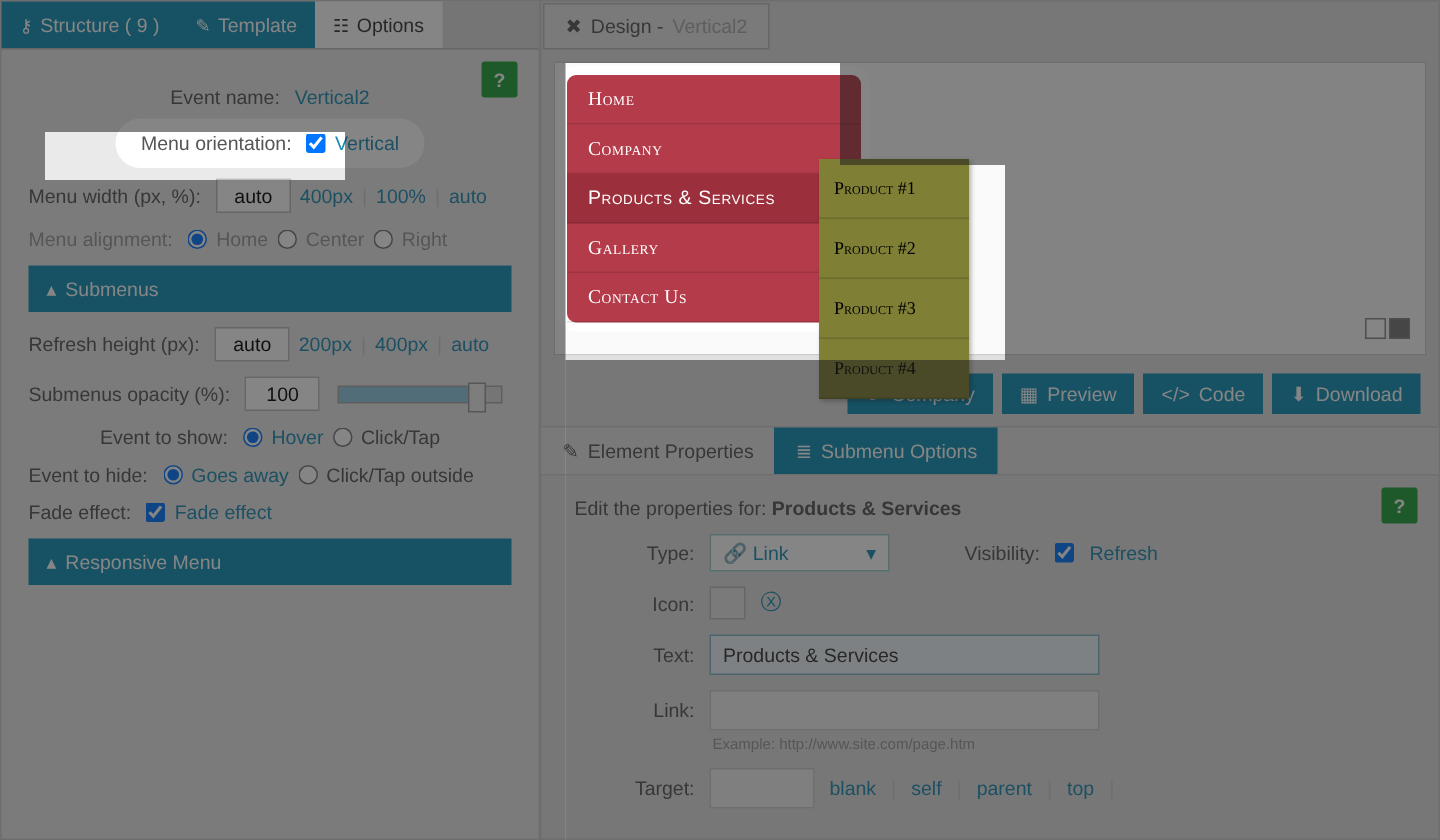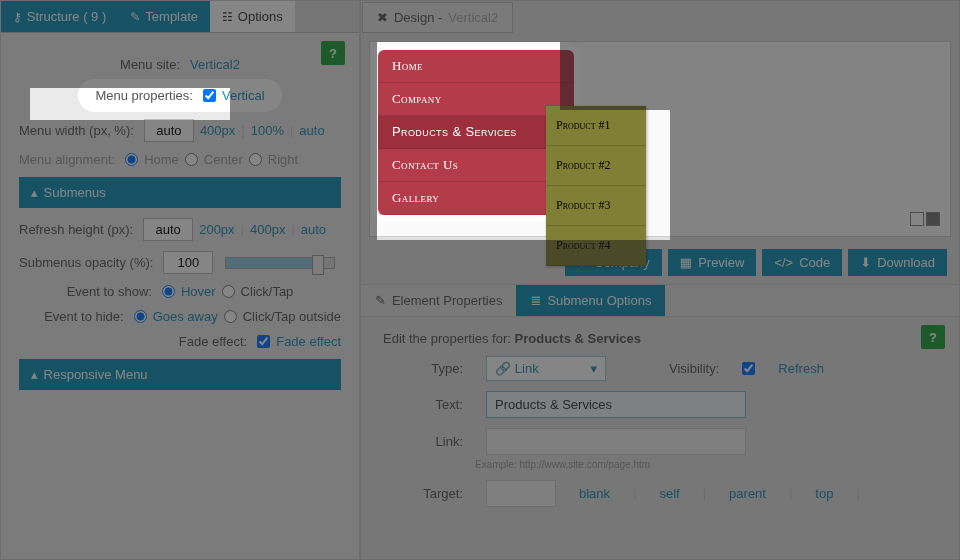--- a/index.html
+++ b/index.html
@@ -74,7 +74,7 @@
     <div class="content">
       <div class="helpbtn">?</div>
       <div class="row" style="justify-content:center">
-          <label>Menu site:</label> 
+          <label>Event name:</label> 
           <span class="link">Vertical2</span>
         </div>
       <div class="row" style="justify-content:center">

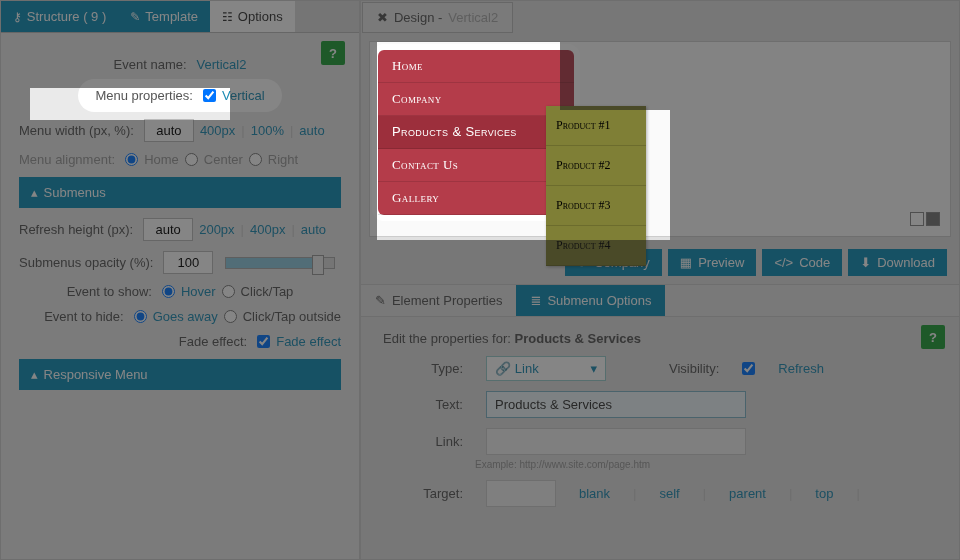--- a/index.html
+++ b/index.html
@@ -79,7 +79,7 @@
         </div>
       <div class="row" style="justify-content:center">
         <span class="orient-box">
-          <label>Menu properties:</label>
+          <label>Menu orientation:</label>
           <input type="checkbox" checked="" style="">
           <span class="link">Vertical</span>
         </span>

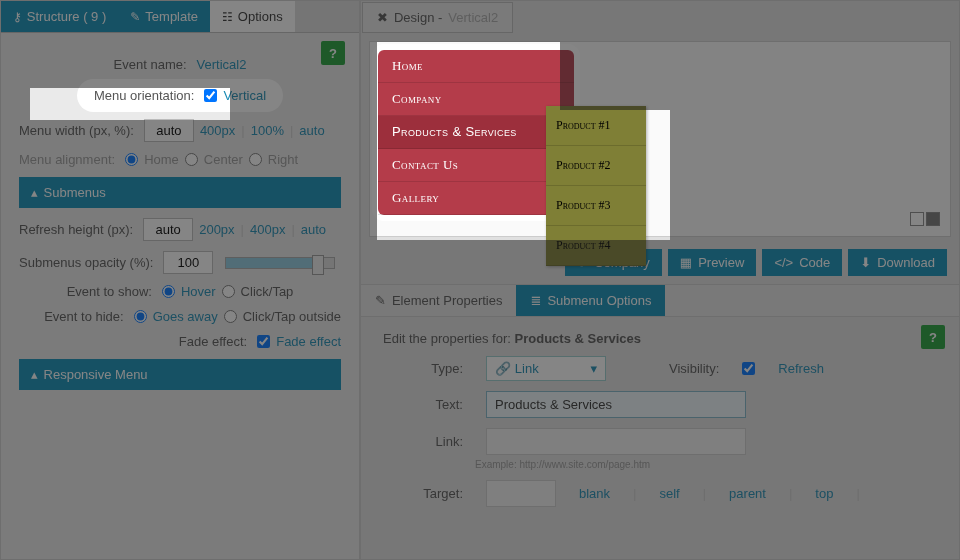--- a/index.html
+++ b/index.html
@@ -159,8 +159,8 @@
         <div class="menu-item">Home</div>
         <div class="menu-item">Company</div>
         <div class="menu-item sel"><span>Products &amp; Services</span><span class="arrow">▶</span></div>
+        <div class="menu-item">Gallery</div>
         <div class="menu-item">Contact Us</div>
-        <div class="menu-item">Gallery</div>
         <div class="submenu">
           <div>Product #1</div>
           <div>Product #2</div>

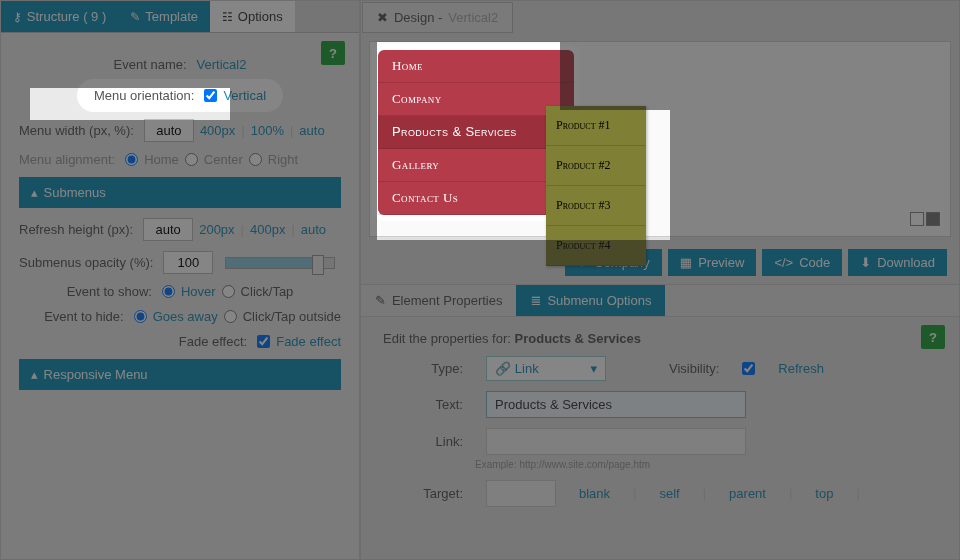--- a/index.html
+++ b/index.html
@@ -128,7 +128,7 @@
         <input type="radio" style="">
           <span>Click/Tap</span>
         </div>
-      <div class="row" style="justify-content:flex-end">
+      <div class="row" style="justify-content:flex-start">
           <label>Event to hide:</label>
         <input type="radio" checked="" style="">
           <span class="link">Goes away</span>

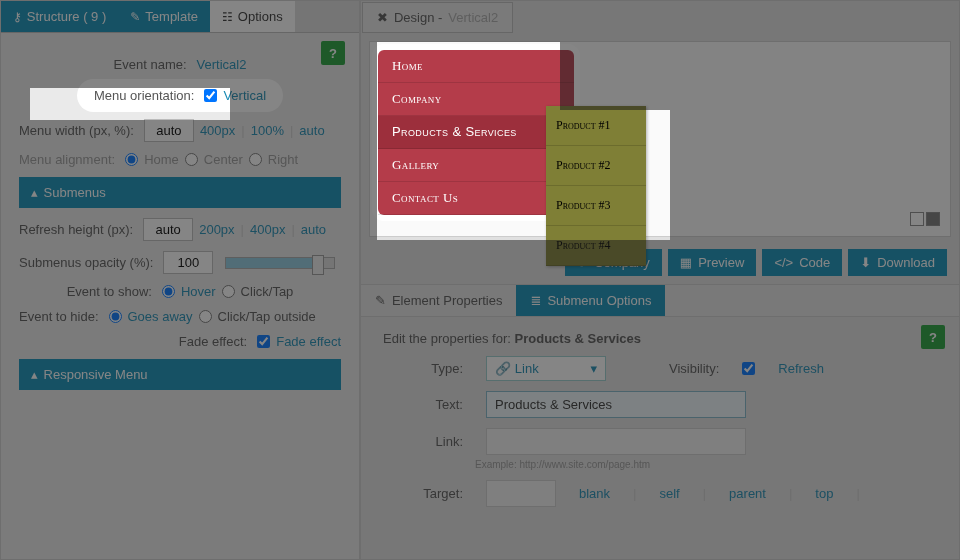--- a/index.html
+++ b/index.html
@@ -135,7 +135,7 @@
         <input type="radio" style="">
           <span>Click/Tap outside</span>
         </div>
-      <div class="row" style="justify-content:flex-end">
+      <div class="row" style="justify-content:flex-start">
           <label>Fade effect:</label>
         <input type="checkbox" checked="" style="">
         <span class="link">Fade effect</span>

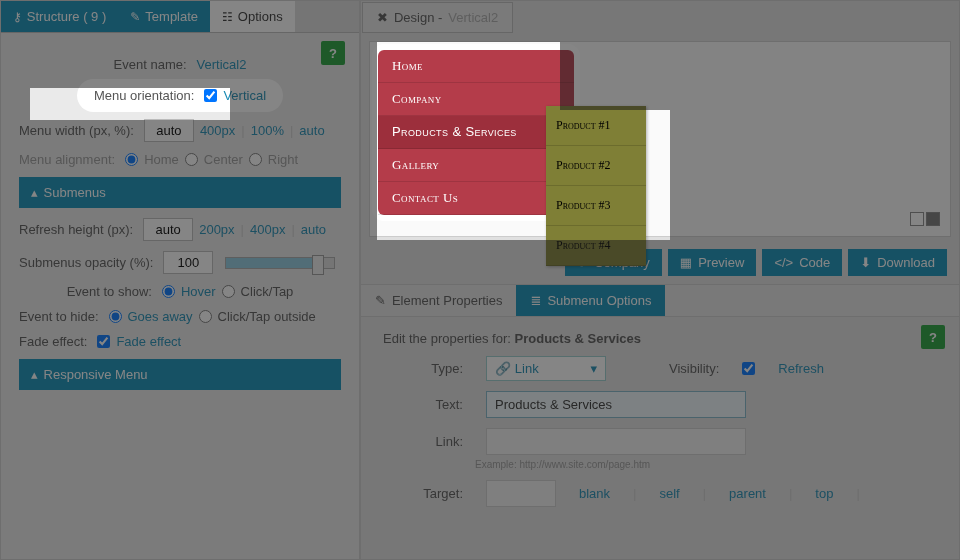--- a/index.html
+++ b/index.html
@@ -41,7 +41,7 @@
 .subtab.active{background:#0e8fb8;color:#fff}
 .props{padding:14px 22px;position:relative;flex:1;overflow:hidden}
 .props .helpbtn{top:8px;right:14px}
-.prow{display:flex;align-items:center;margin:10px 0;gap:23px}
+.prow{display:flex;align-items:center;margin:10px 0;gap:10px}
 .prow .lbl{width:80px;text-align:right;color:#555}
 .select{border:1px solid #9cc;background:#fff;color:#1b8bb4;padding:4px 8px;width:120px;display:flex;justify-content:space-between;align-items:center}
 .textin{border:1px solid #7fb6c9;background:#eef7fa;padding:5px 8px;width:260px;color:#333}

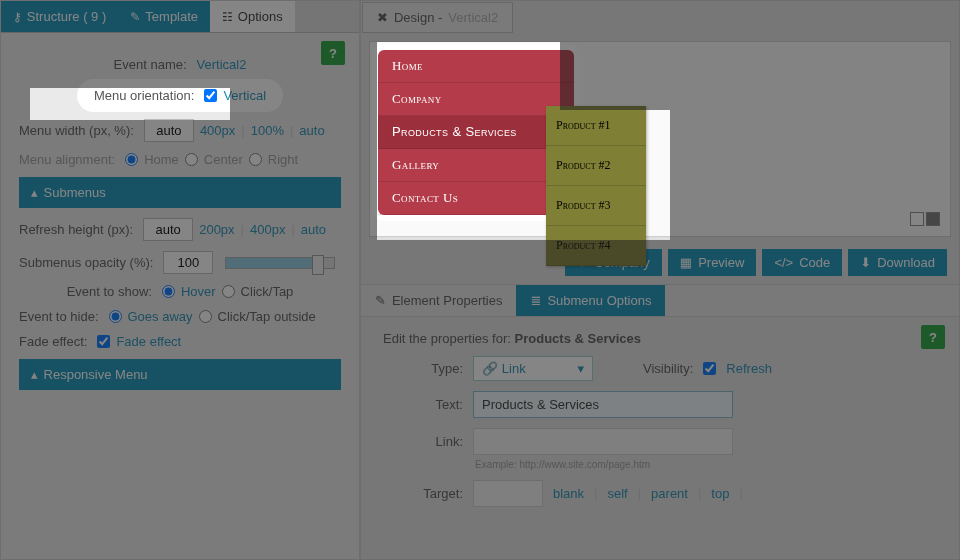--- a/index.html
+++ b/index.html
@@ -215,6 +215,11 @@
         <span class="link">Refresh</span>
         </div>
       <div class="prow">
+          <span class="lbl">Icon:</span>
+        <span class="iconbox"></span>
+        <span class="circle-x">ⓧ</span>
+        </div>
+      <div class="prow">
           <span class="lbl">Text:</span>
         <input class="textin" value="Products &amp; Services" style="">
         </div>

